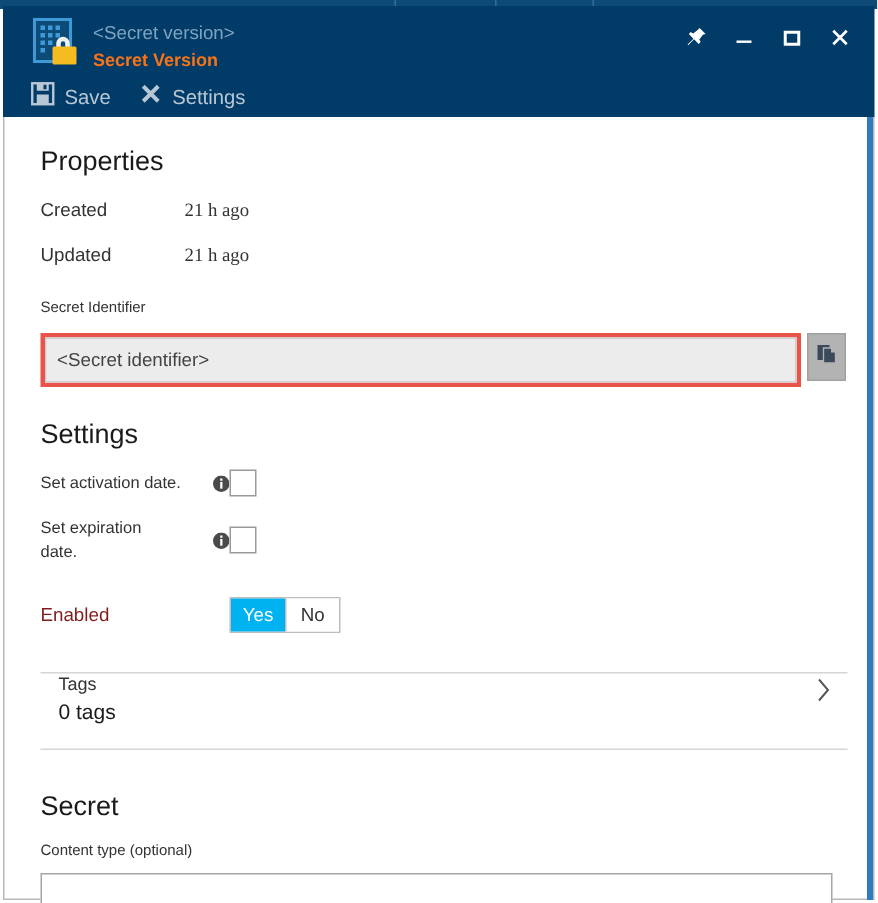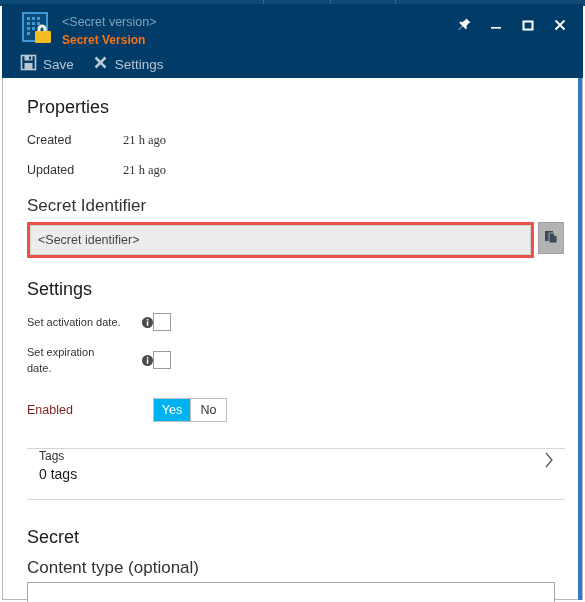--- a/index.html
+++ b/index.html
@@ -174,7 +174,7 @@
   }
 
   .field-label {
-    font-size: 17px;
+    font-size: 10px;
     color: #333333;
     line-height: 16px;
   }

